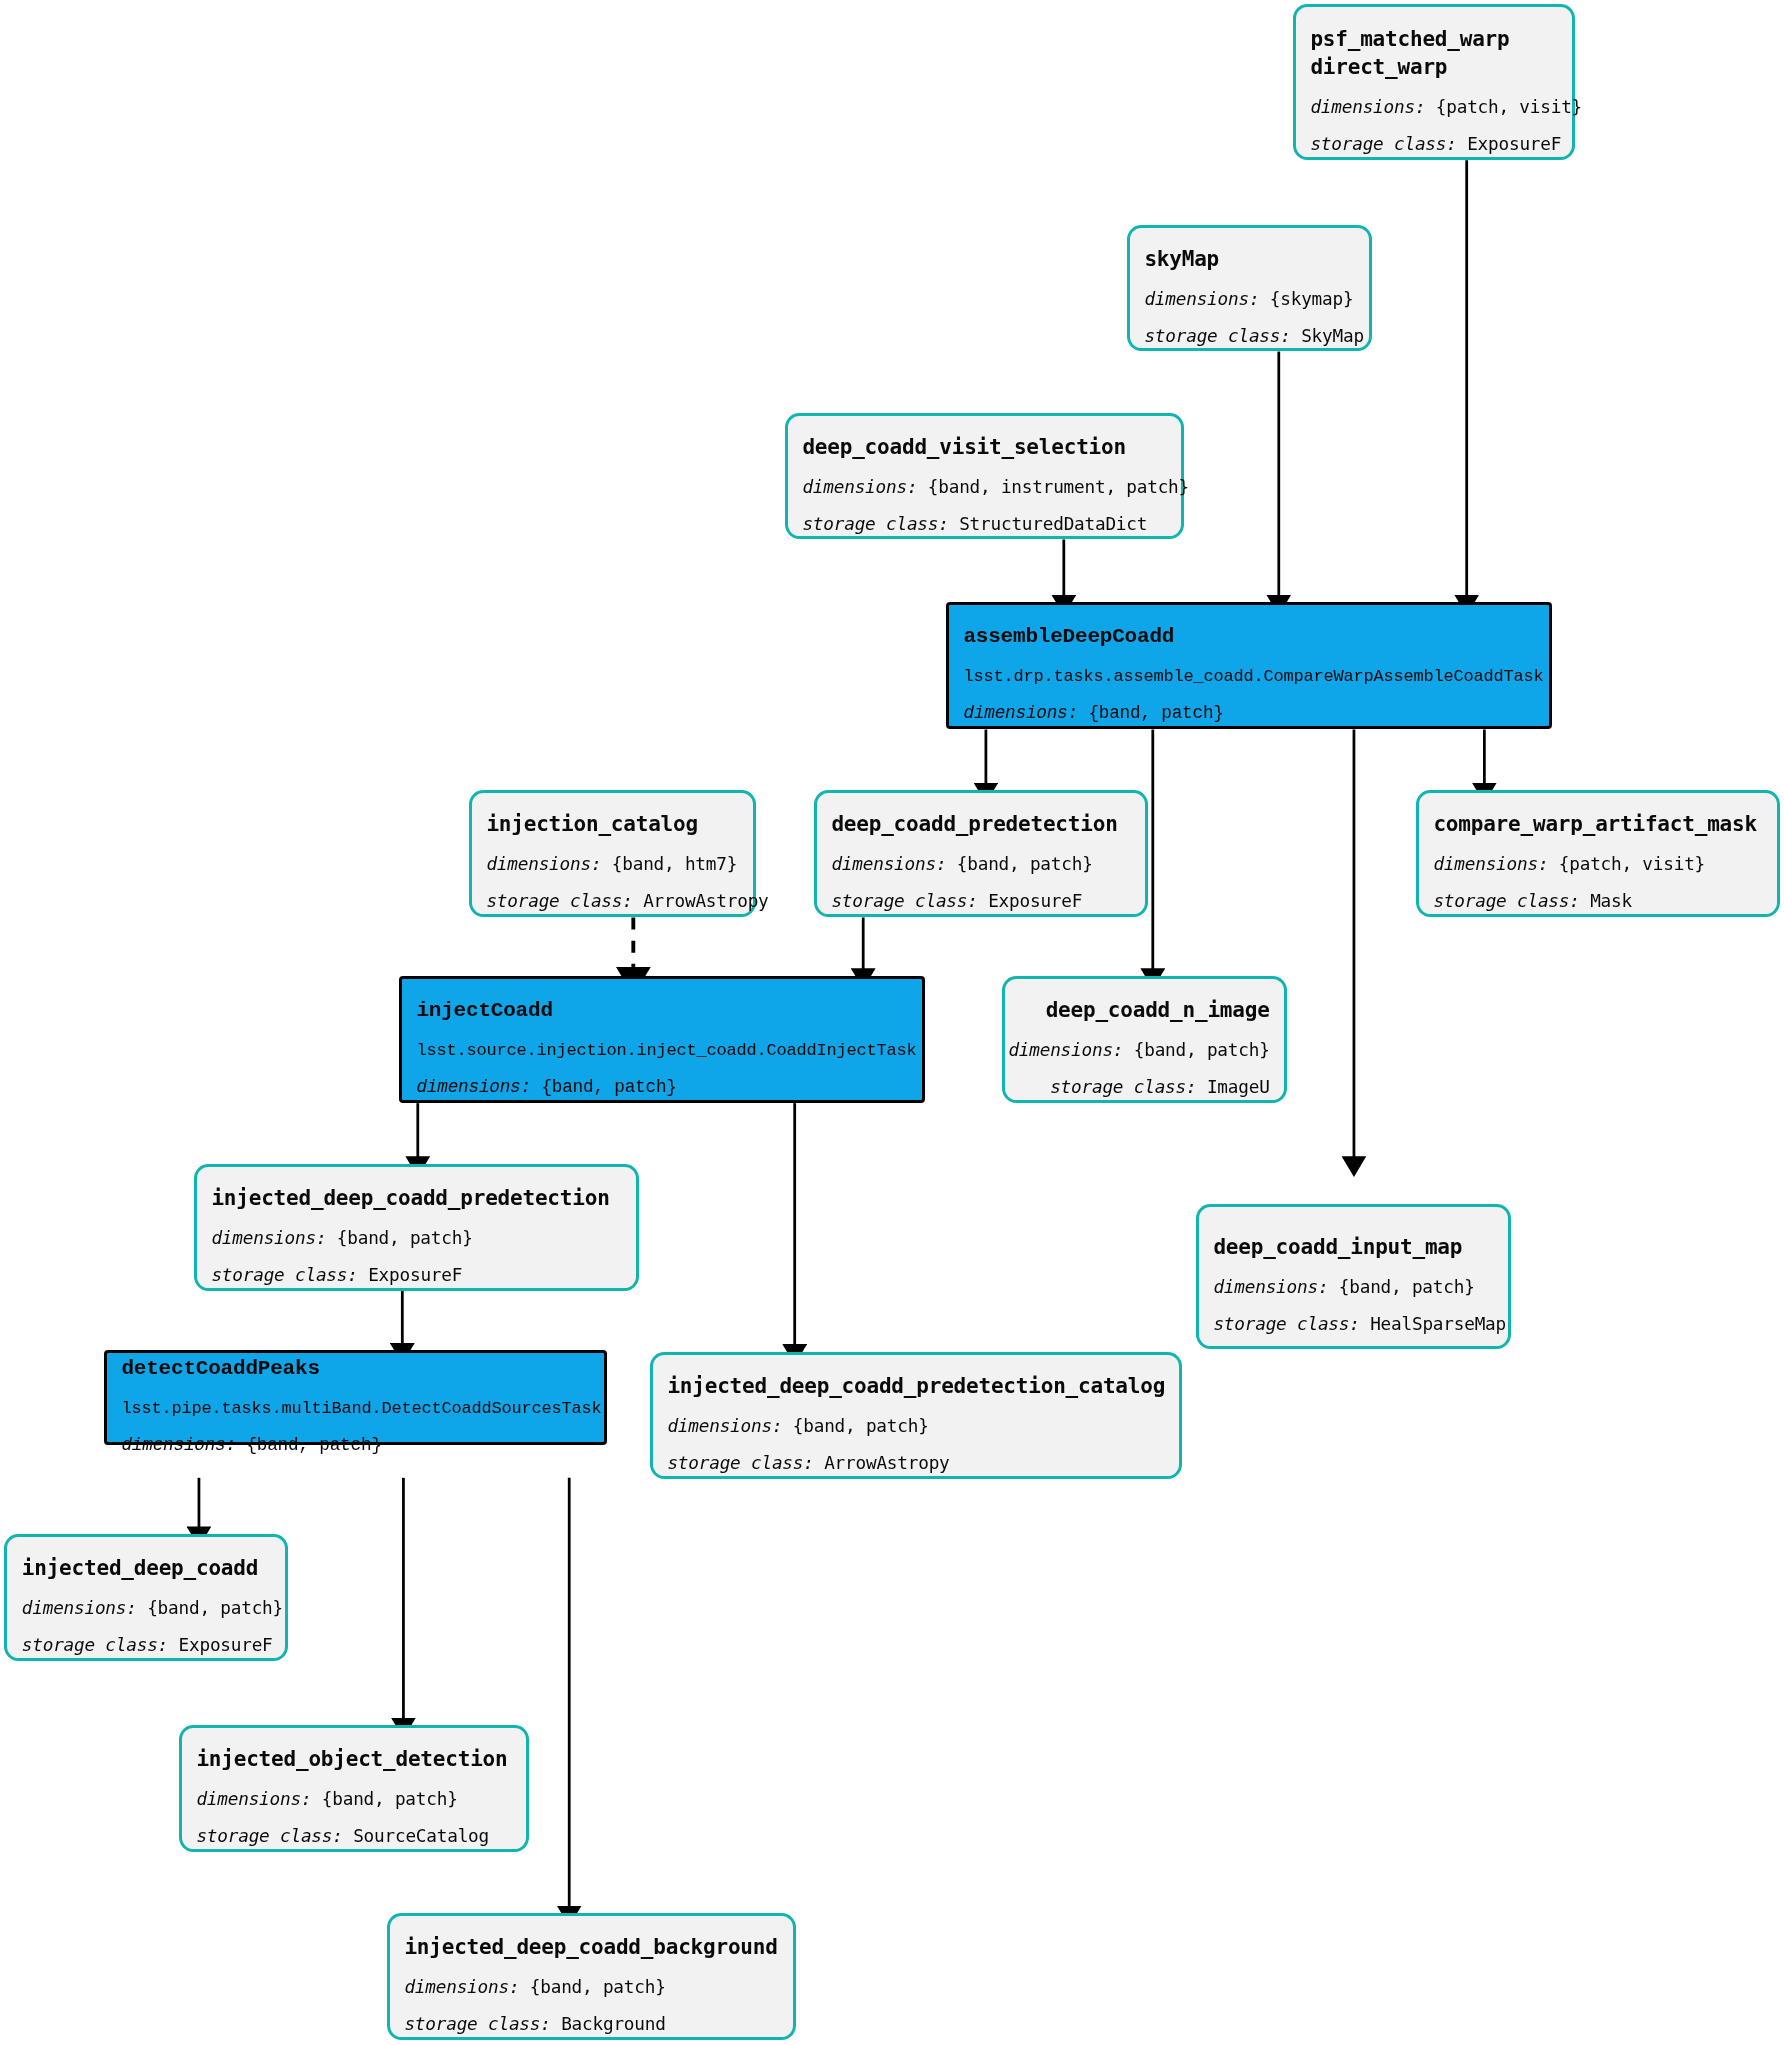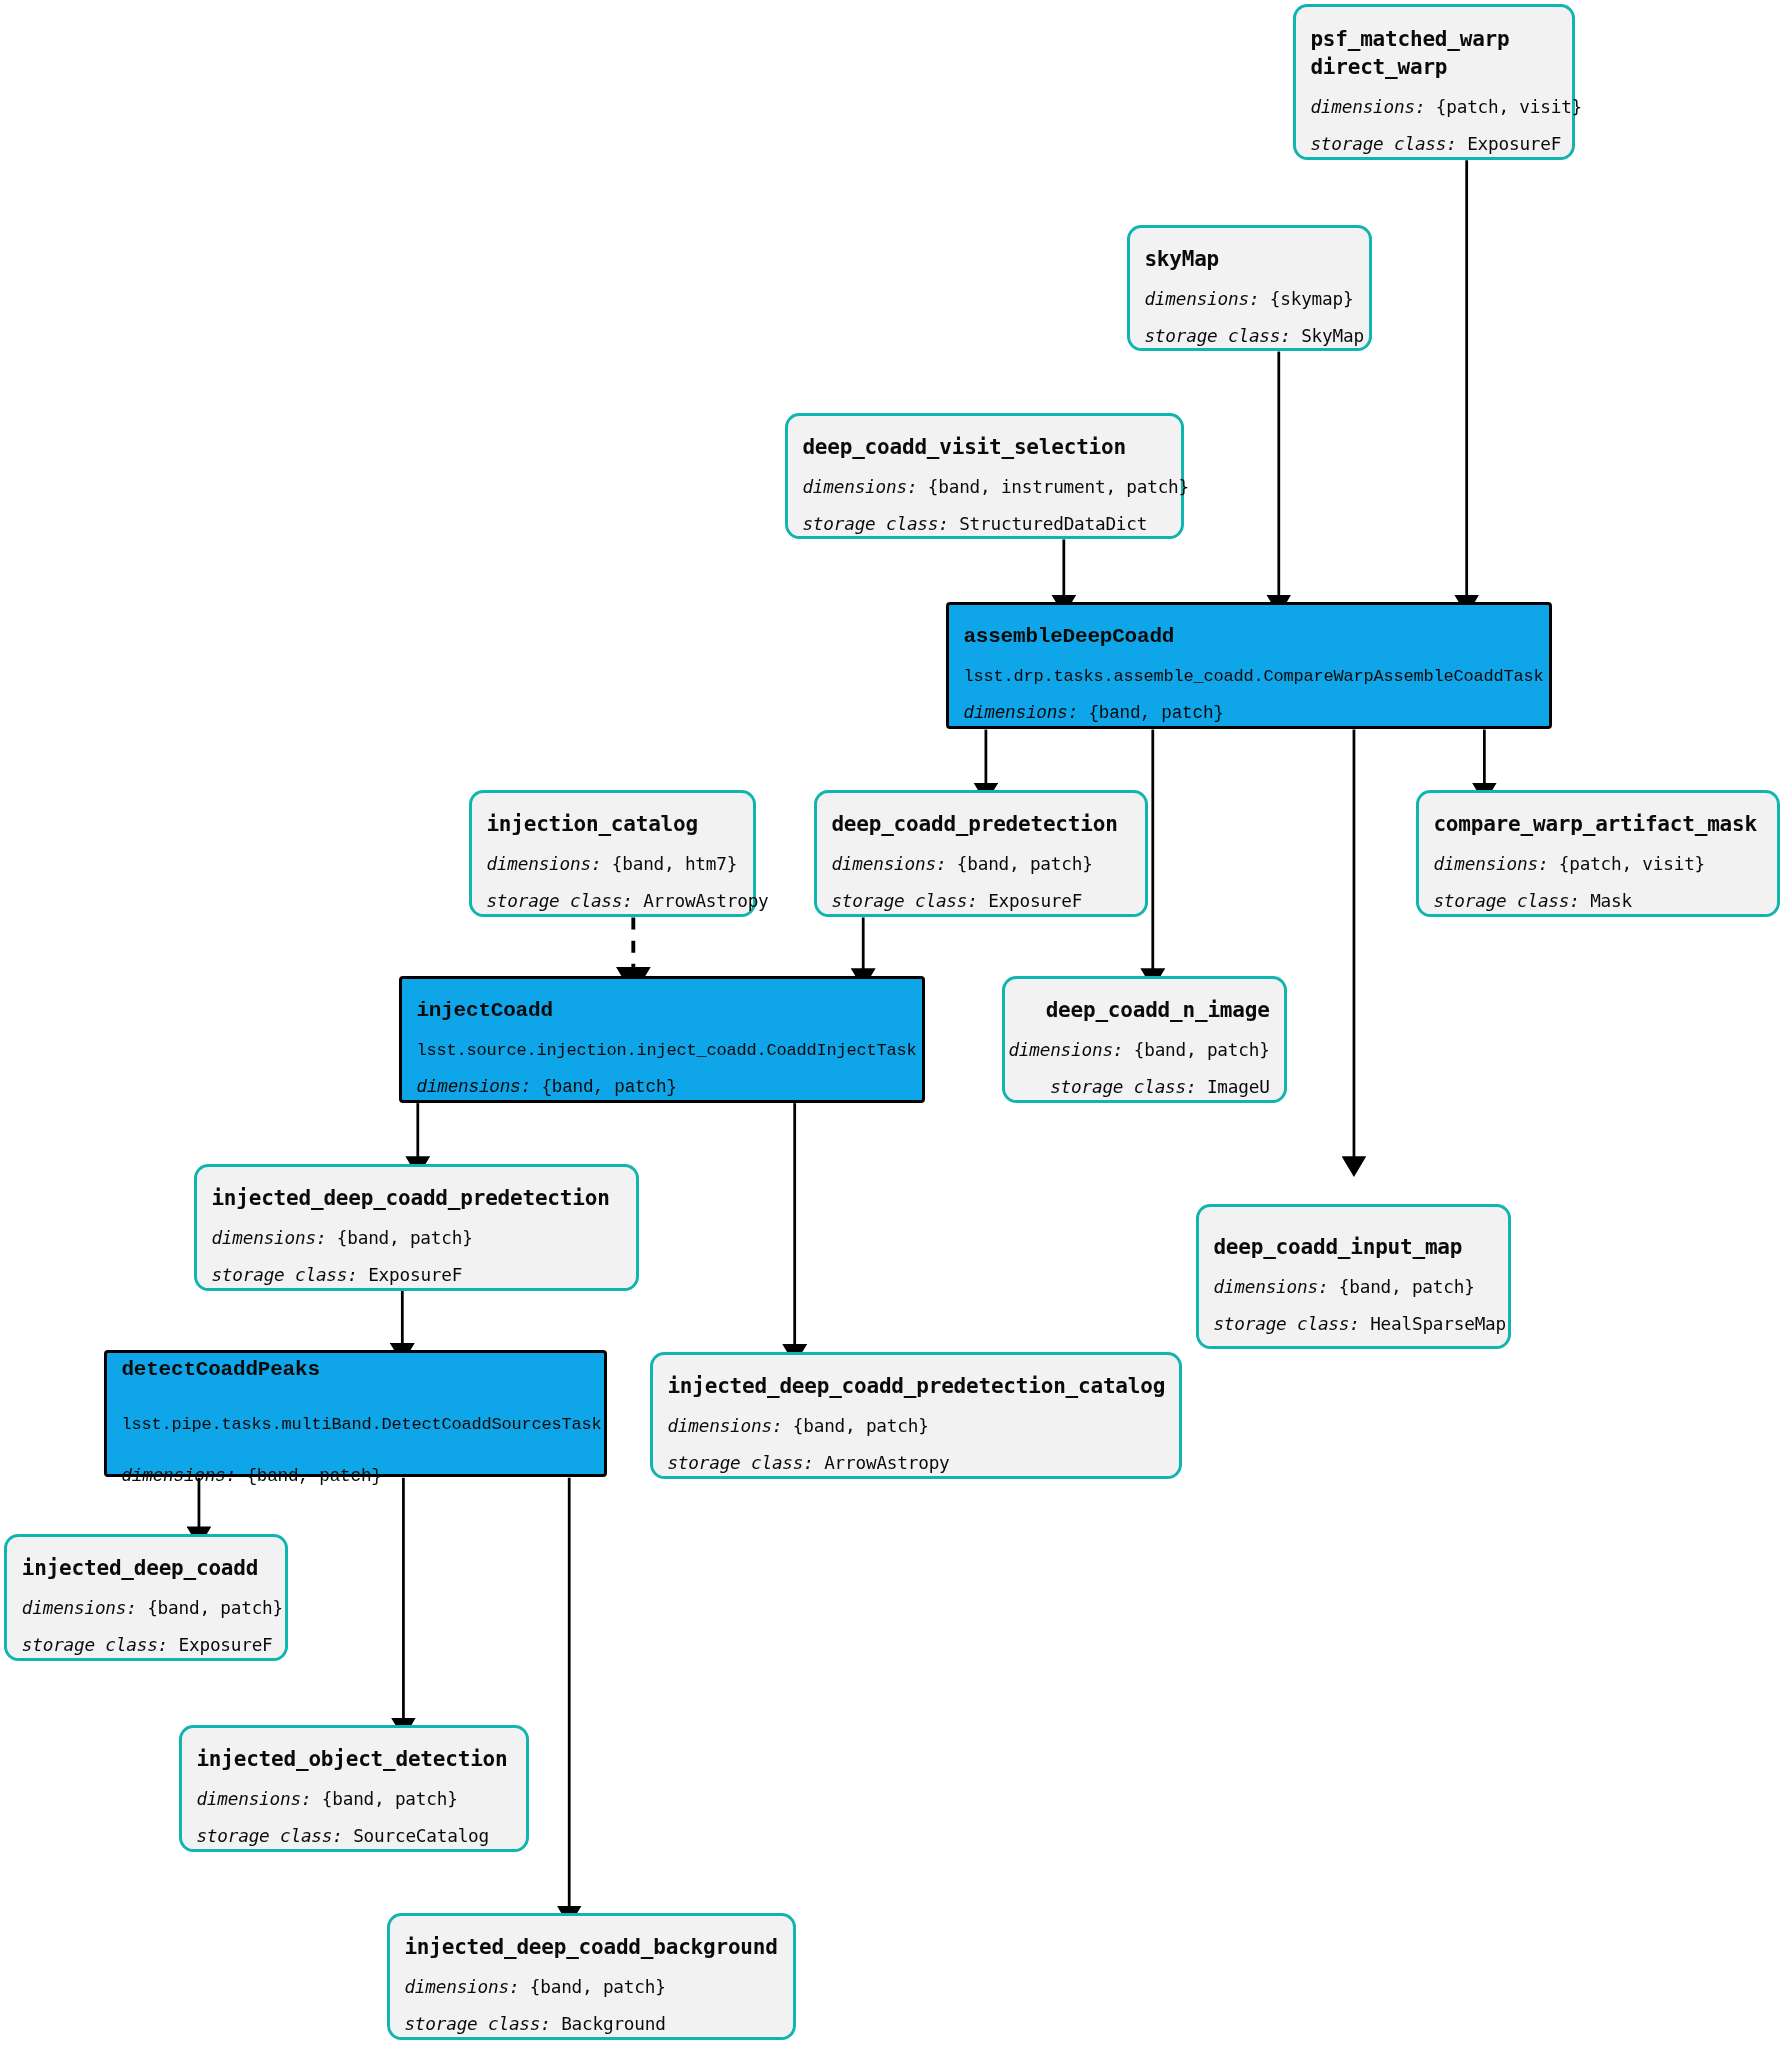--- a/index.html
+++ b/index.html
@@ -152,7 +152,7 @@
       <div class="node-line"><span class="k">dimensions:</span> <span>{band, patch}</span></div>
       <div class="node-line"><span class="k">storage class:</span> <span>HealSparseMap</span></div>
     </div>
-    <div class="node task" style="left: 104px; top: 1350px; width: 503px; height: 127px; gap: 15px;">
+    <div class="node task" style="left: 104px; top: 1350px; width: 503px; height: 95px;">
       <div class="node-title">detectCoaddPeaks</div>
       <div class="node-line classpath">lsst.pipe.tasks.multiBand.DetectCoaddSourcesTask</div>
       <div class="node-line"><span class="k">dimensions:</span> <span>{band, patch}</span></div>

